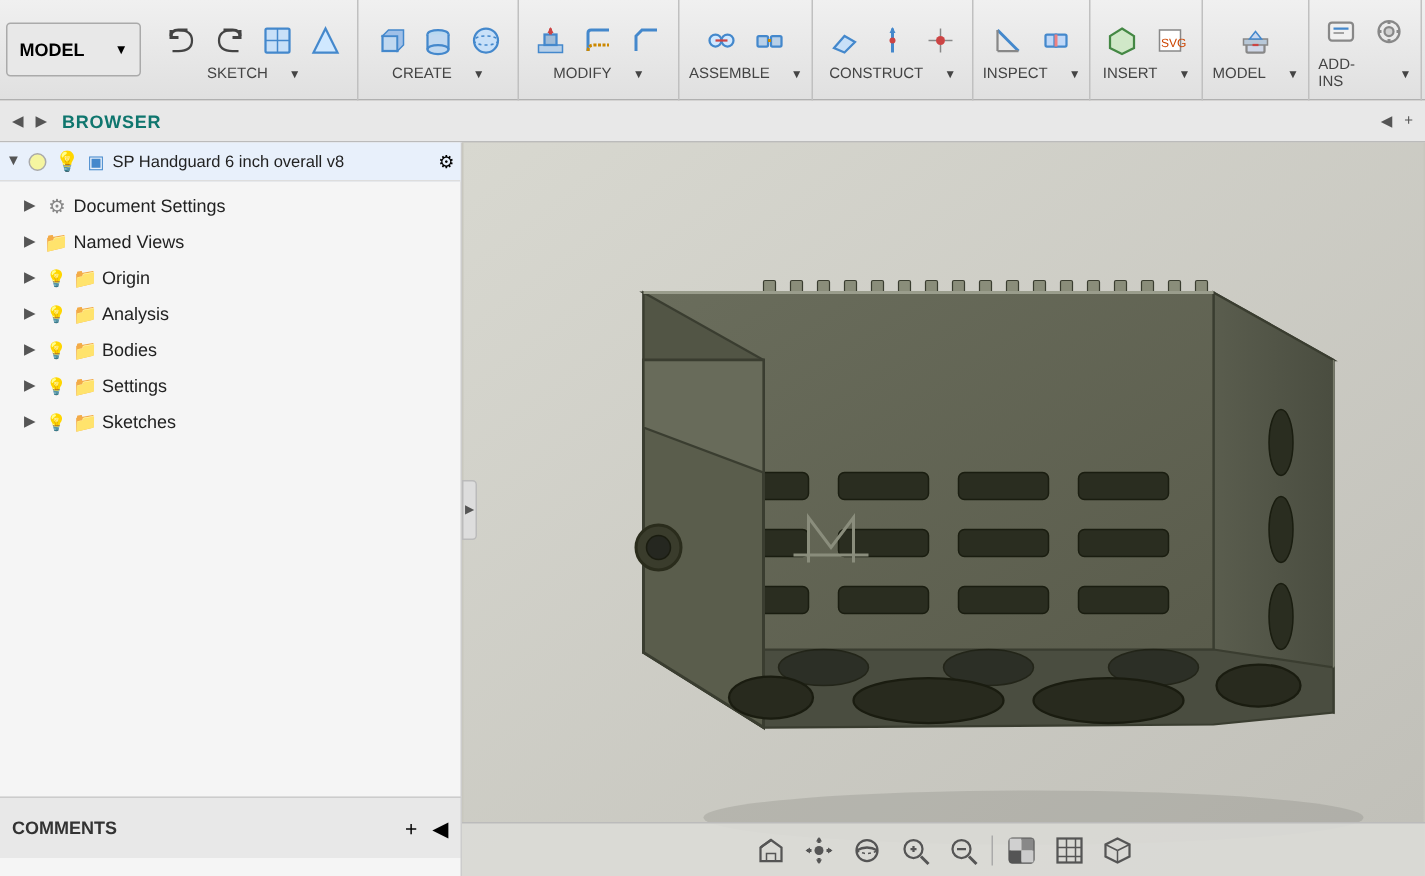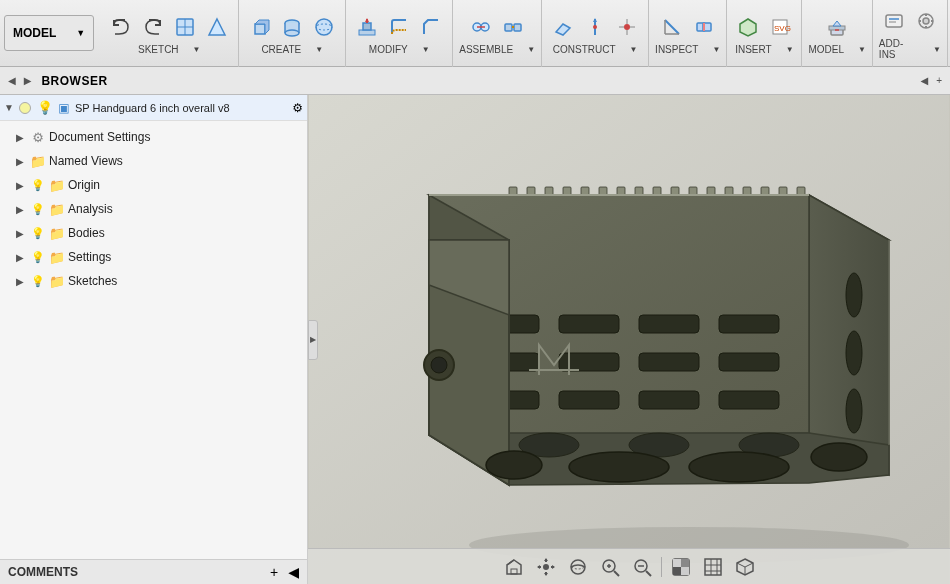--- a/index.html
+++ b/index.html
@@ -99,7 +99,7 @@
     .browser-label {
       font-size: 12px;
       font-weight: bold;
-      color: #000000;
+      color: #0f766e;
       margin-left: 4px;
       letter-spacing: 0.5px;
     }

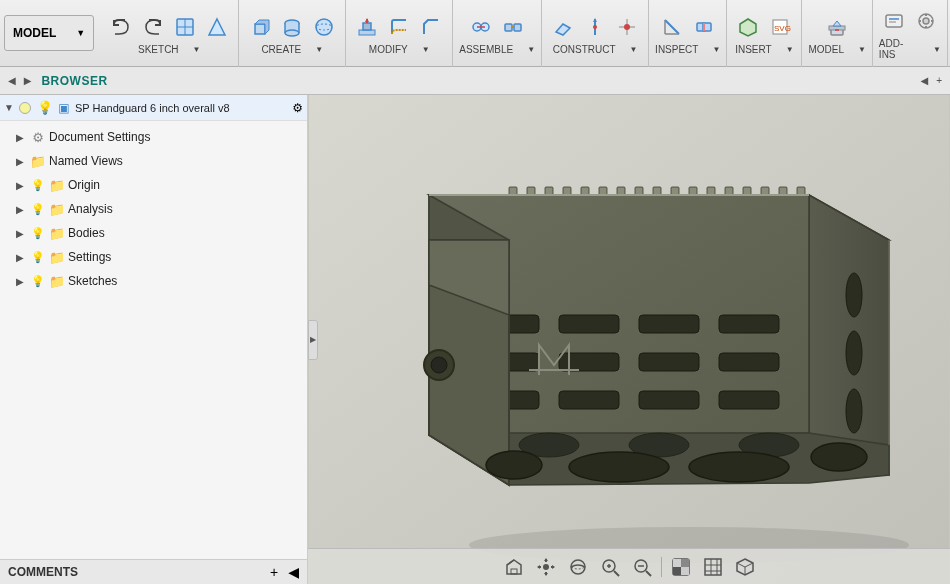--- a/index.html
+++ b/index.html
@@ -213,10 +213,10 @@
     
     #comments-bar {
       position: absolute;
-      bottom: 0;
+      bottom: 12px;
       left: 0;
       width: 308px;
-      height: 25px;
+      height: 41px;
       background: #e8e8e8;
       border-top: 1px solid #ccc;
       border-right: 1px solid #ccc;

